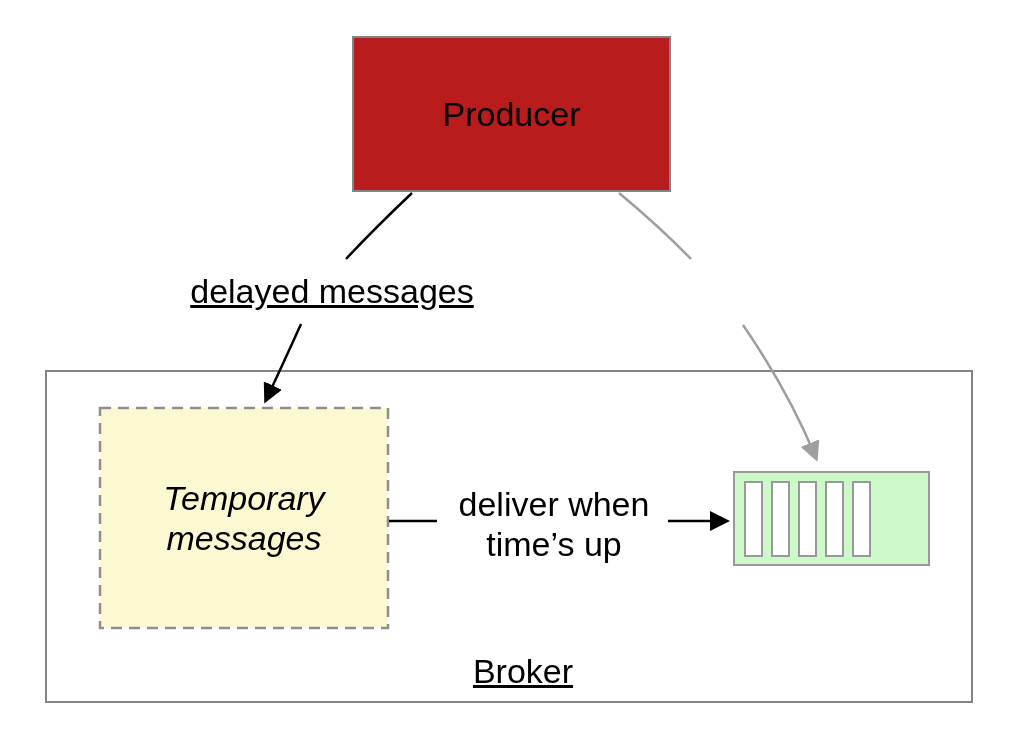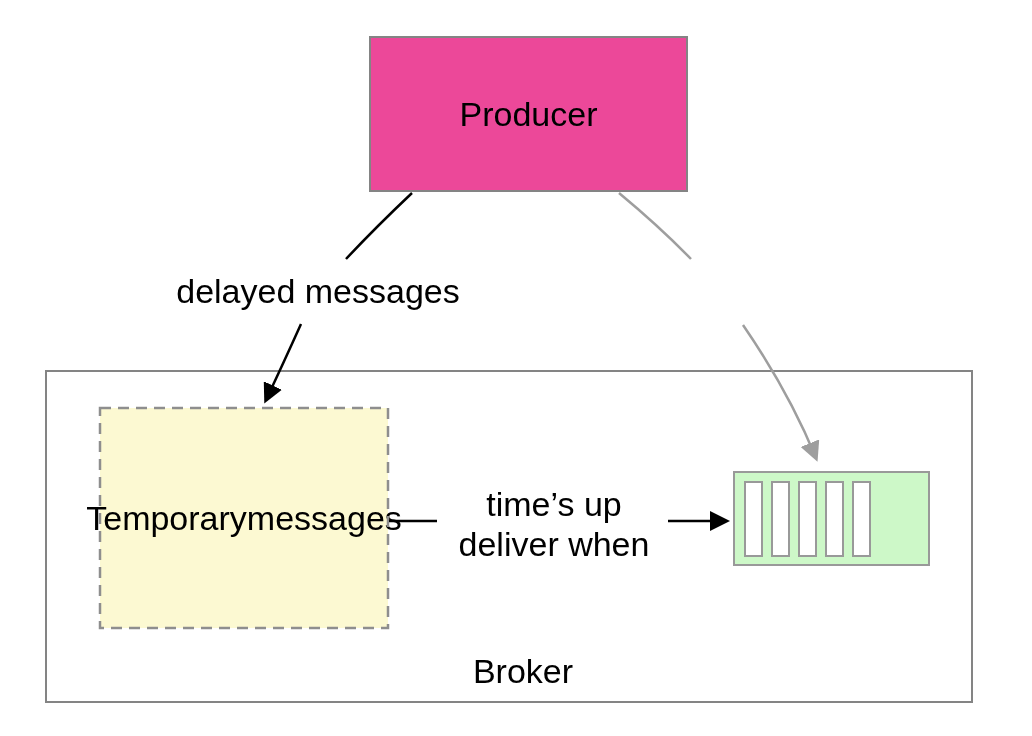--- a/index.html
+++ b/index.html
@@ -40,8 +40,8 @@
     text-align:center;
   }
   .producer-box{
-    left:369px;top:36px;width:319px;height:156px;
-    background:#ec4899;
+    left:352px;top:36px;width:319px;height:156px;
+    background:#b91c1c;
     border:2px solid var(--box-border);
     font-size:34px;
     z-index:2;

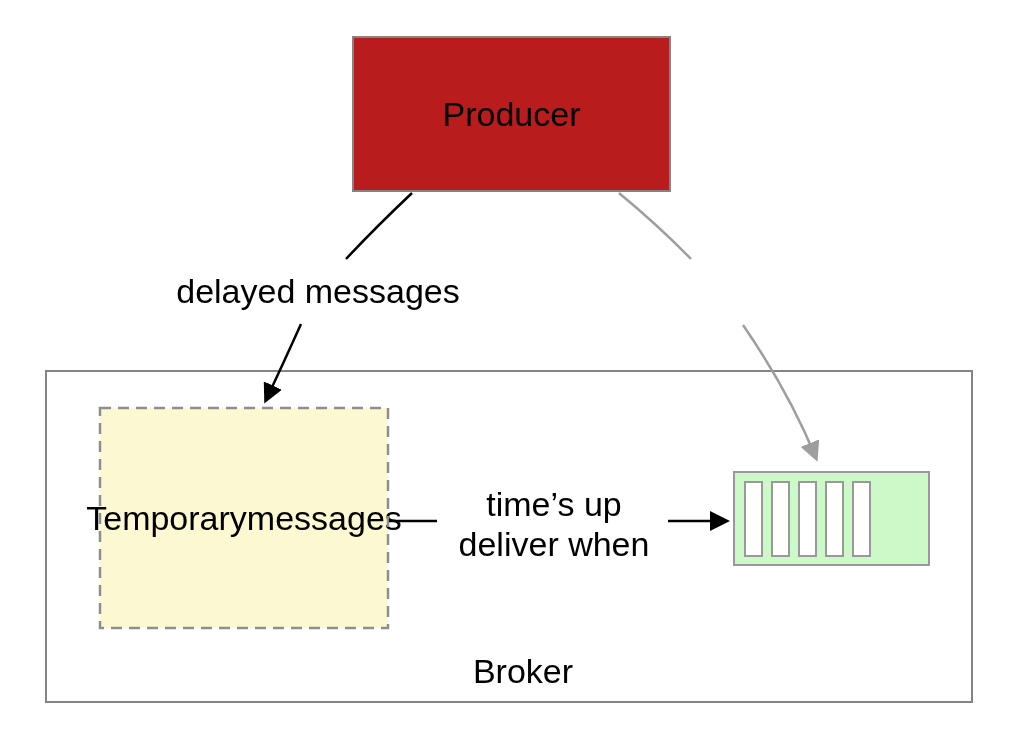--- a/index.html
+++ b/index.html
@@ -76,7 +76,7 @@
     z-index:2;
     white-space:nowrap;
   }
-  .label-delayed{left:168px;top:271px;width:300px;color:var(--ink);}
+  .label-delayed{left:182px;top:271px;width:300px;color:var(--ink);text-decoration:underline;}
   .label-instant{left:568px;top:271px;width:300px;color:var(--gray-text);}
   .label-deliver{left:429px;top:484px;width:250px;color:var(--ink);}
   .queue-box{

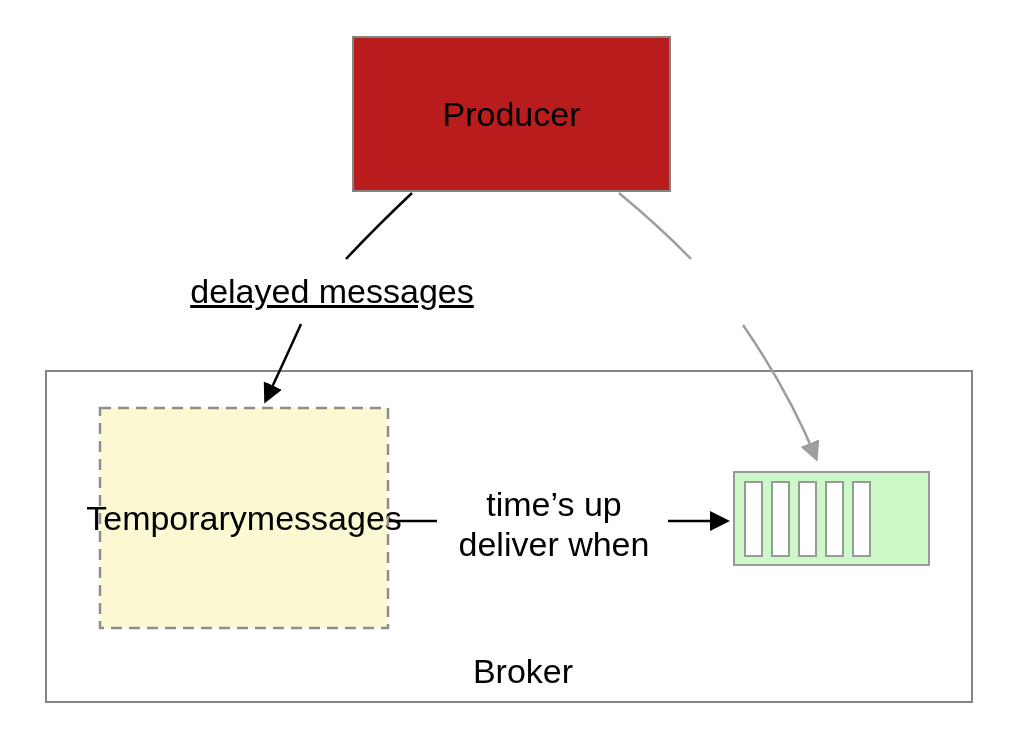--- a/index.html
+++ b/index.html
@@ -65,8 +65,9 @@
     background:var(--storage-fill);
     font-size:34px;
     line-height:40px;
-    flex-direction:row;
+    flex-direction:column;
     z-index:2;
+    font-style:italic;
   }
   .edge-label{
     position:absolute;

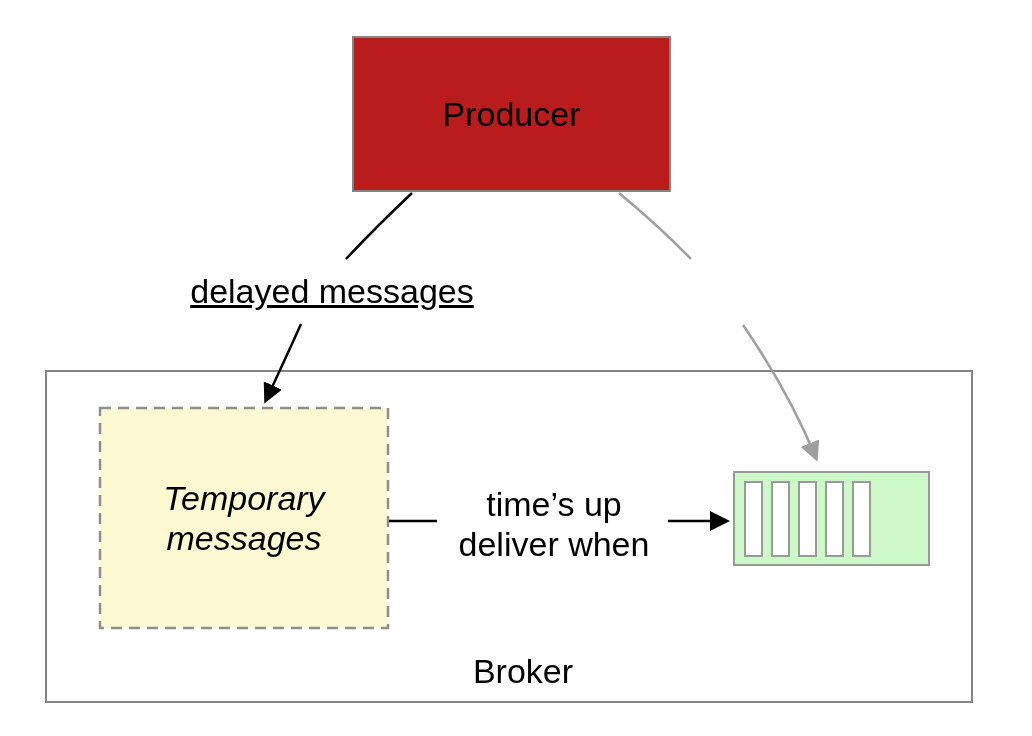--- a/index.html
+++ b/index.html
@@ -139,8 +139,8 @@
 
   <div class="edge-label label-delayed">delayed messages</div>
   <div class="edge-label label-deliver">
+    <div>deliver when</div>
     <div>time’s up</div>
-    <div>deliver when</div>
   </div>
 
   <div class="node broker-box"></div>

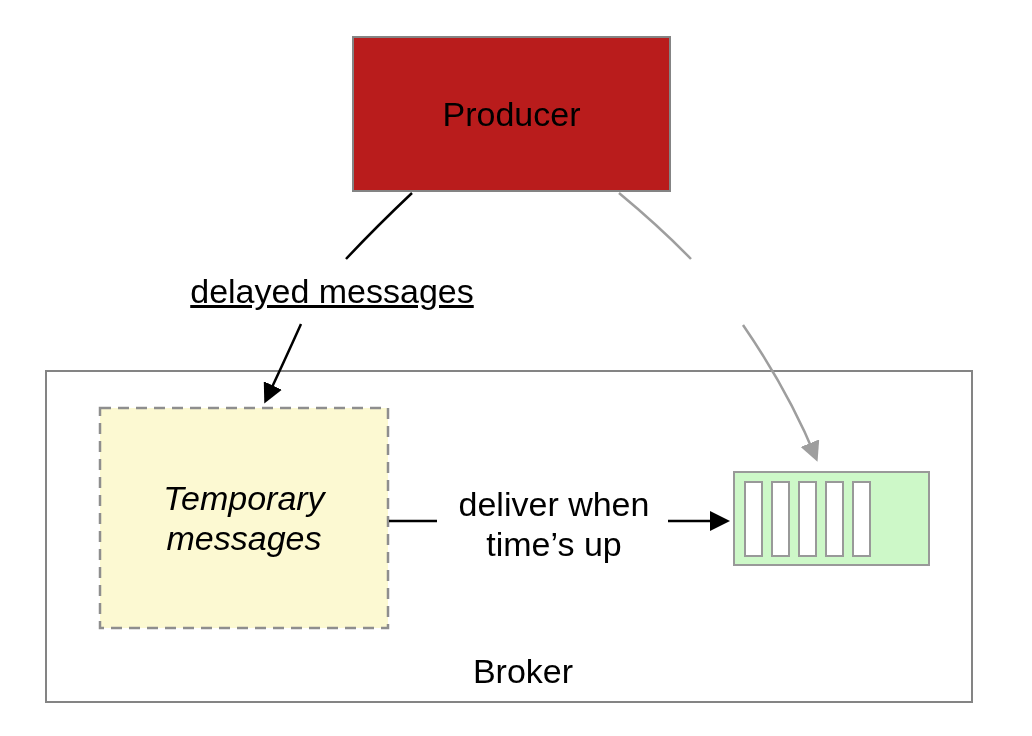--- a/index.html
+++ b/index.html
@@ -59,6 +59,7 @@
     font-size:34px;
     line-height:38px;
     z-index:2;
+    text-decoration:underline;
   }
   .storage-box{
     left:100px;top:408px;width:288px;height:220px;

